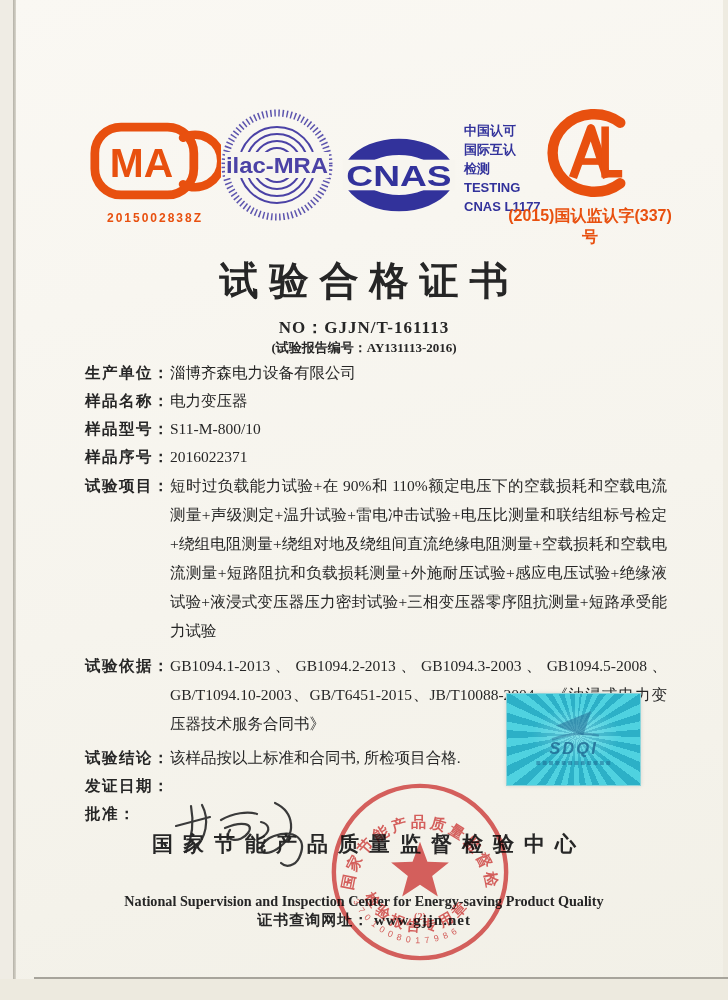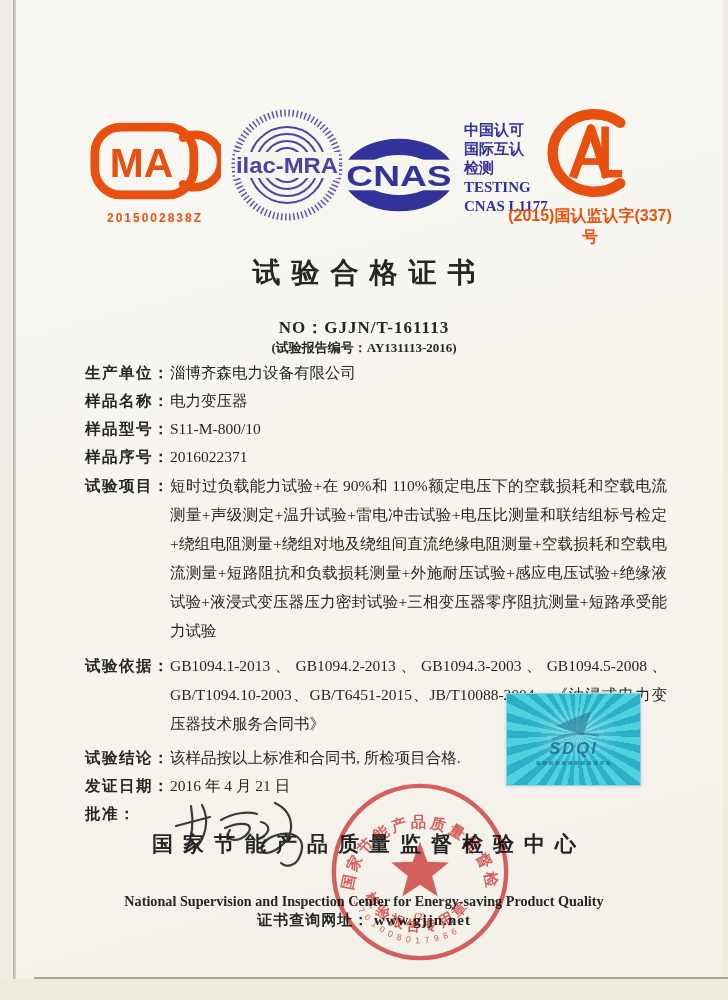--- a/index.html
+++ b/index.html
@@ -22,7 +22,7 @@
   .ilac-block { position:absolute; left:231px; top:107px; }
   .cnas-block { position:absolute; left:340px; top:131px; }
   .cnas-text  { position:absolute; left:464px; top:121px; width:90px; color:#32329b;
-                font-family:Liberation Serif, serif; font-weight:bold; font-size:15px; line-height:19px; }
+                font-family:Liberation Sans, sans-serif; font-weight:bold; font-size:13px; line-height:19px; }
   .cal-block  { position:absolute; left:508px; top:106px; width:164px; text-align:center; }
   .cal-number { margin-top:2px; color:#e8500f; font-weight:bold; font-size:16px;
                 font-family:"Liberation Sans",sans-serif; }

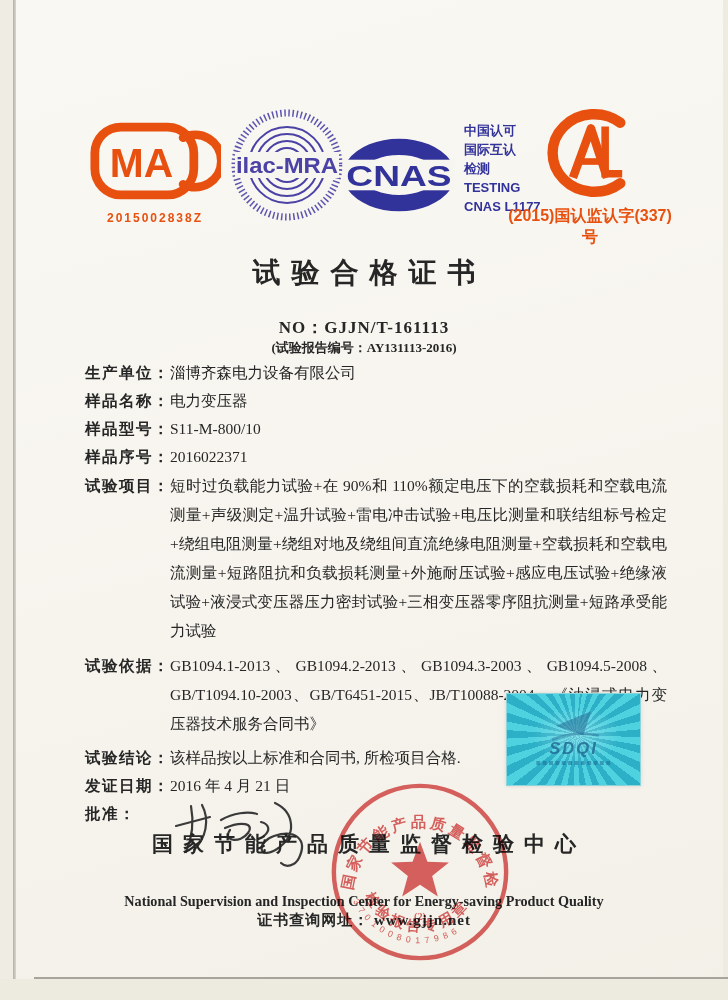--- a/index.html
+++ b/index.html
@@ -19,7 +19,7 @@
   .cma-block { position:absolute; left:86px; top:118px; width:138px; text-align:center; }
   .cma-number { margin-top:3px; color:#e8500f; font-weight:bold; font-size:12px; letter-spacing:2px;
                 font-family:"Liberation Sans",sans-serif; }
-  .ilac-block { position:absolute; left:231px; top:107px; }
+  .ilac-block { position:absolute; left:221px; top:107px; }
   .cnas-block { position:absolute; left:340px; top:131px; }
   .cnas-text  { position:absolute; left:464px; top:121px; width:90px; color:#32329b;
                 font-family:Liberation Sans, sans-serif; font-weight:bold; font-size:13px; line-height:19px; }

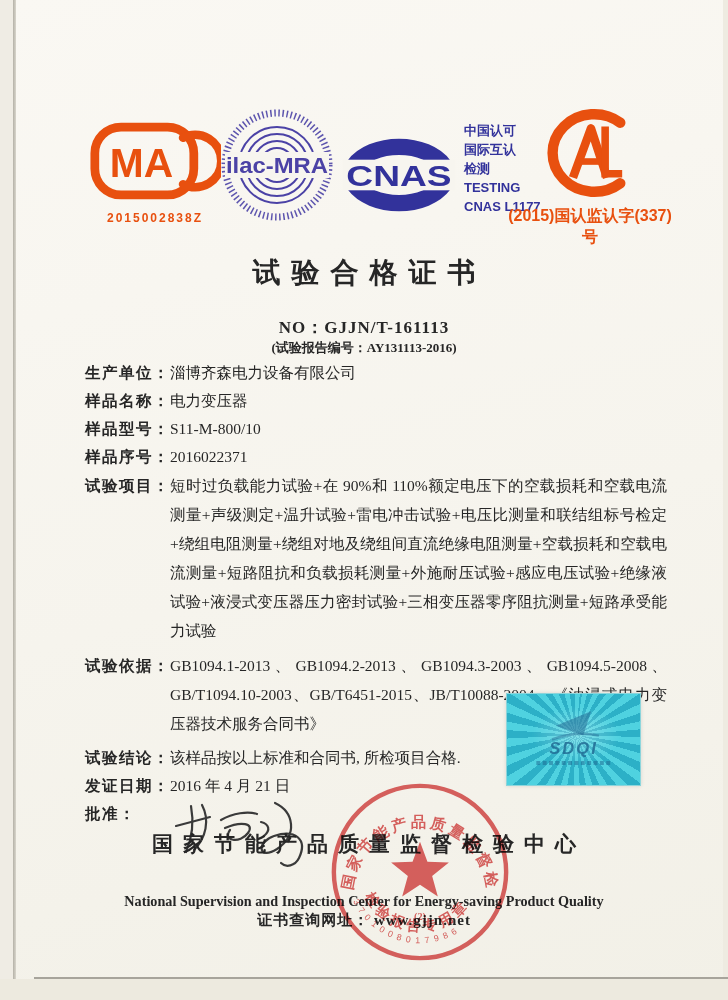--- a/index.html
+++ b/index.html
@@ -28,7 +28,7 @@
                 font-family:"Liberation Sans",sans-serif; }
 
   
-  .title    { position:absolute; top:254px; width:100%; text-align:center; font-size:28px;
+  .title    { position:absolute; top:254px; width:100%; text-align:center; font-size:39px;
               font-weight:bold; letter-spacing:11px; text-indent:11px; }
   .cert-no  { position:absolute; top:316px; width:100%; text-align:center; font-size:17px;
               font-weight:bold; letter-spacing:1px; }

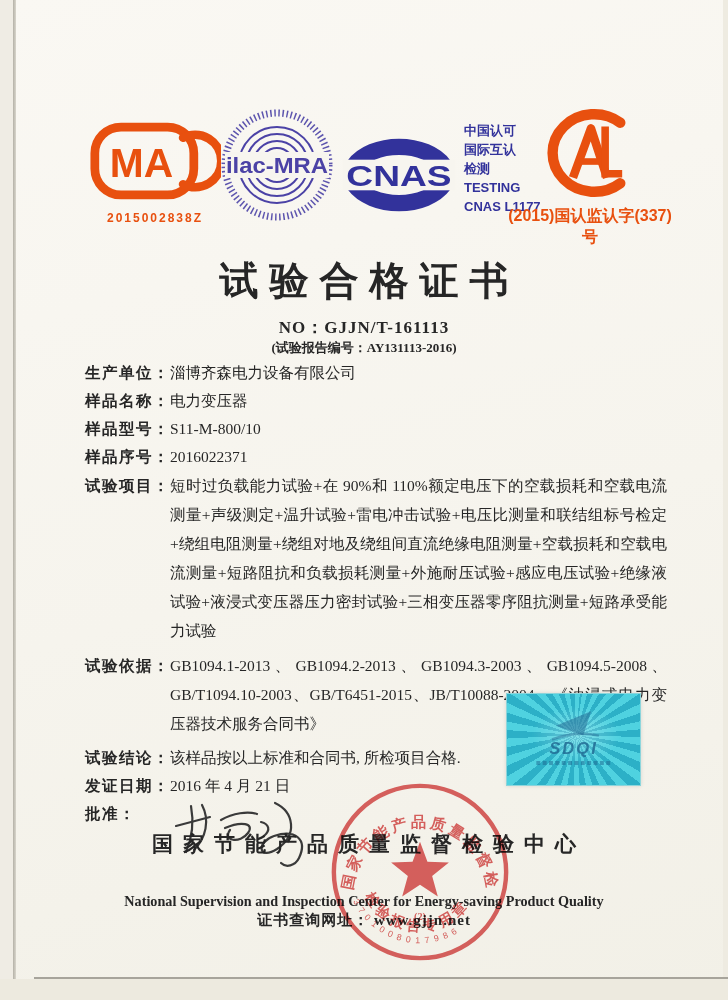--- a/index.html
+++ b/index.html
@@ -169,7 +169,6 @@
     </div>
     <div class="f-row">
       <div class="lbl">发证日期：</div>
-      <div class="val">2016 年 4 月 21 日</div>
     </div>
     <div class="f-row">
       <div class="lbl">批准：</div>

